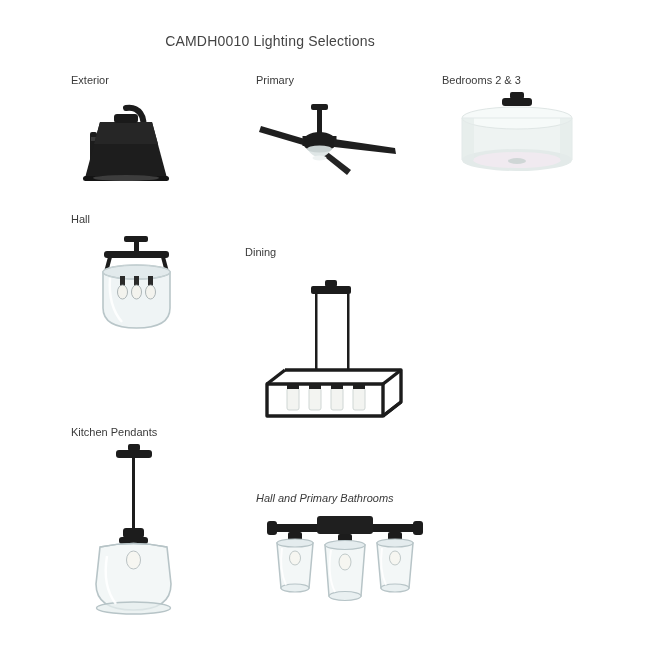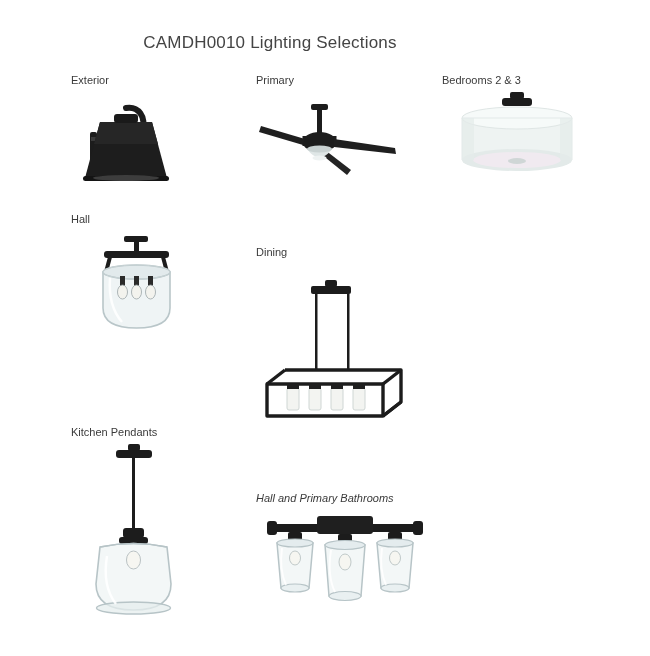--- a/index.html
+++ b/index.html
@@ -21,7 +21,7 @@
     left: 0;
     width: 540px;
     text-align: center;
-    font-size: 17px;
+    font-size: 14px;
     color: #444;
     letter-spacing: 0.2px;
   }

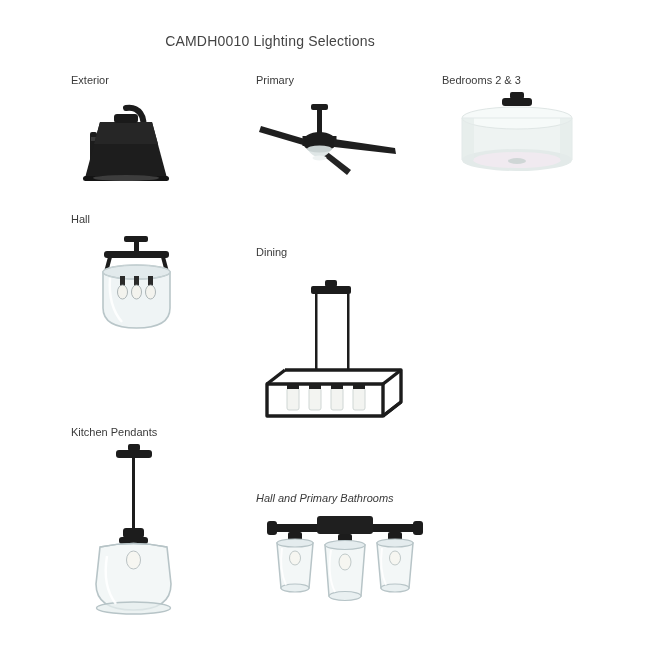--- a/index.html
+++ b/index.html
@@ -39,7 +39,7 @@
   .lbl-primary   { left: 256px; top: 74px; }
   .lbl-bed23     { left: 442px; top: 74px; }
   .lbl-entry     { left: 71px;  top: 213px; }
-  .lbl-dining    { left: 256px; top: 246px; text-align: center; }
+  .lbl-dining    { left: 245px; top: 246px; text-align: center; }
   .lbl-kitchen   { left: 71px;  top: 426px; }
   .lbl-bath      { left: 256px; top: 492px; font-style: italic; }
 

